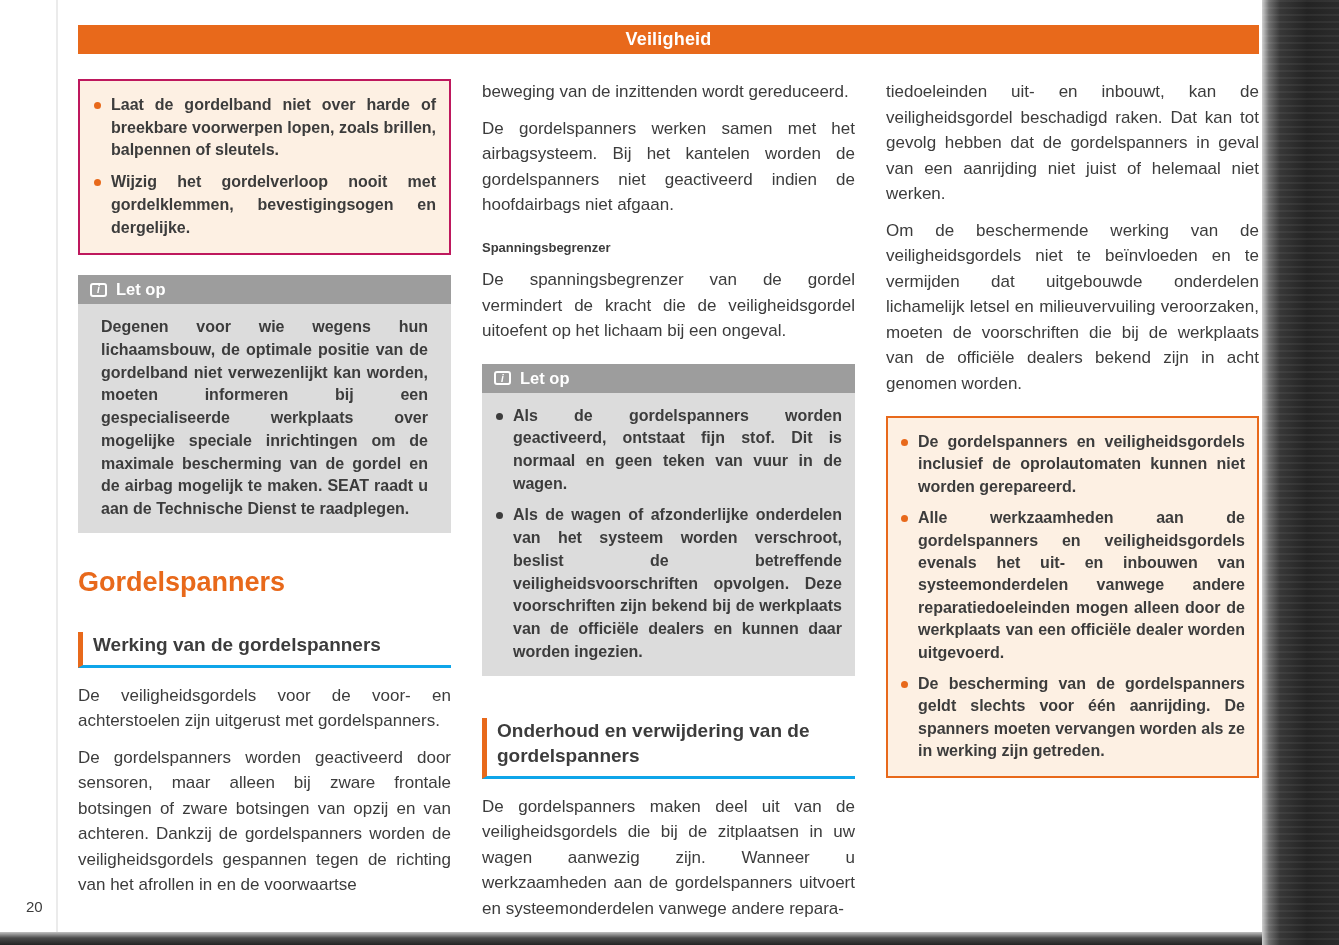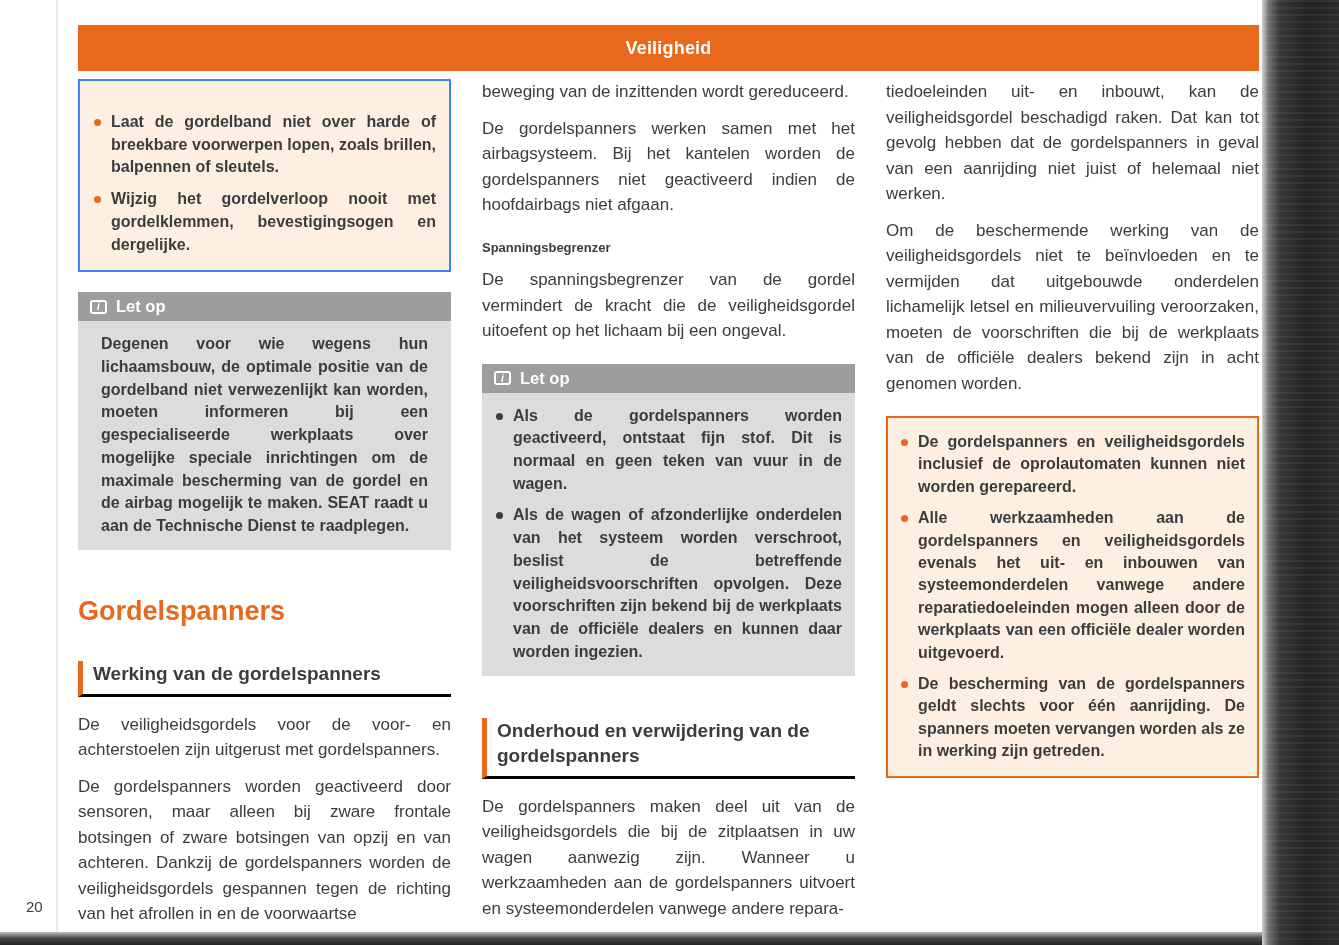--- a/index.html
+++ b/index.html
@@ -21,7 +21,7 @@
   .crease { position:absolute; left:56px; top:0; width:2px; height:932px; background:rgba(0,0,0,0.08); }
 
   
-  .header-bar { position:absolute; left:78px; top:25px; width:1181px; height:46px; background:#e8691b; display:flex; align-items:center; justify-content:center; }
+  .header-bar { position:absolute; left:78px; top:25px; width:1181px; height:29px; background:#e8691b; display:flex; align-items:center; justify-content:center; }
   .header-title { color:#ffffff; font-weight:700; font-size:18px; letter-spacing:0.2px; }
 
   

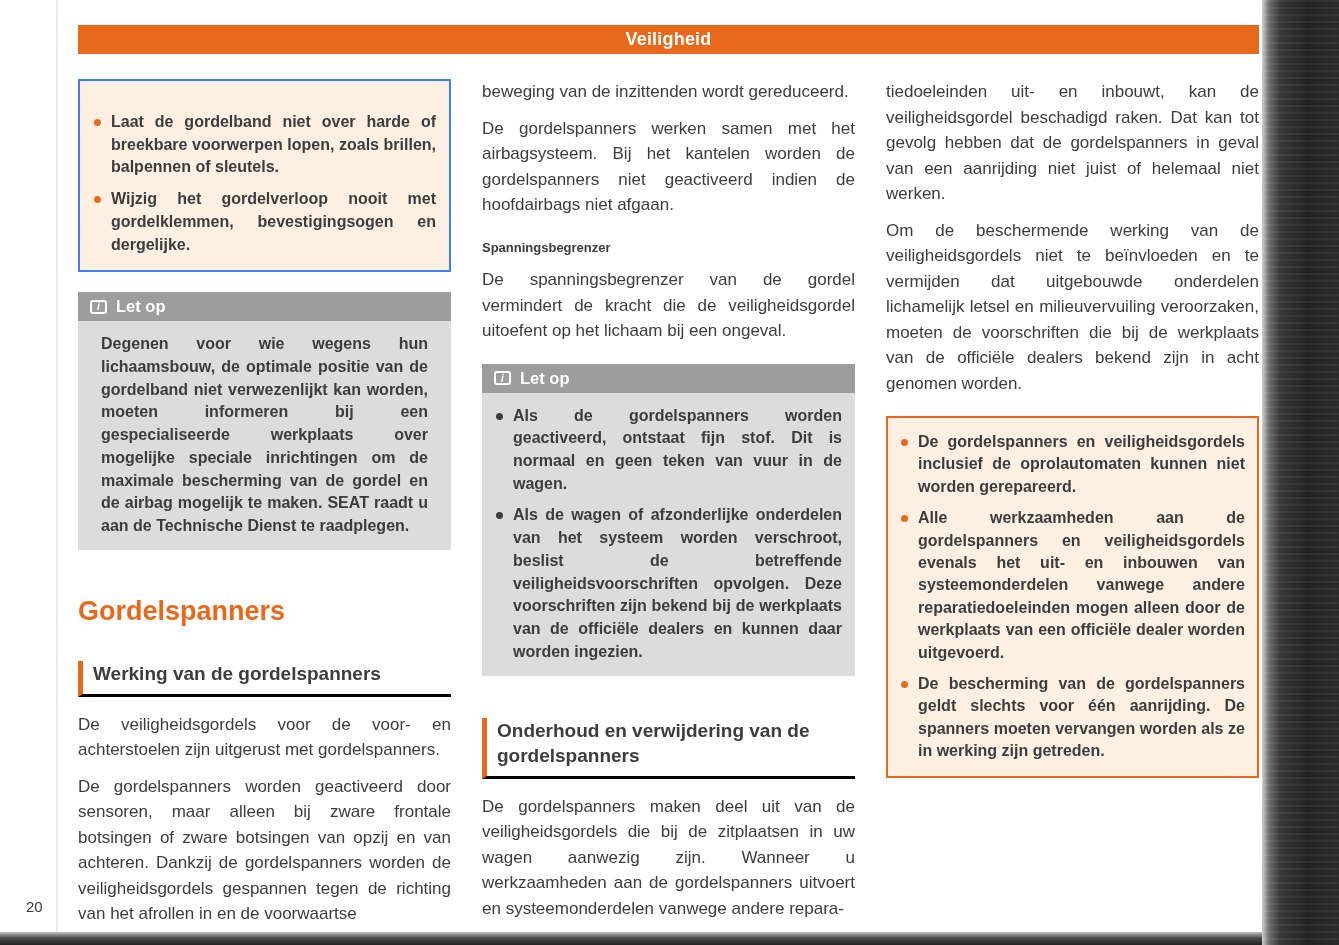--- a/index.html
+++ b/index.html
@@ -38,7 +38,7 @@
   .b-text { flex:1; text-align:justify; }
 
   
-  .caution-box { border:2px solid #3b82f6; background:#fdf0e3; padding:30px 13px 5px 13px; font-weight:700; font-size:16px; line-height:1.42; color:#3c3c3c; }
+  .caution-box { border:2px solid #be185d; background:#fdf0e3; padding:13px 13px 5px 13px; font-weight:700; font-size:16px; line-height:1.42; color:#3c3c3c; }
 
   
   .note-box { margin-top:20px; }

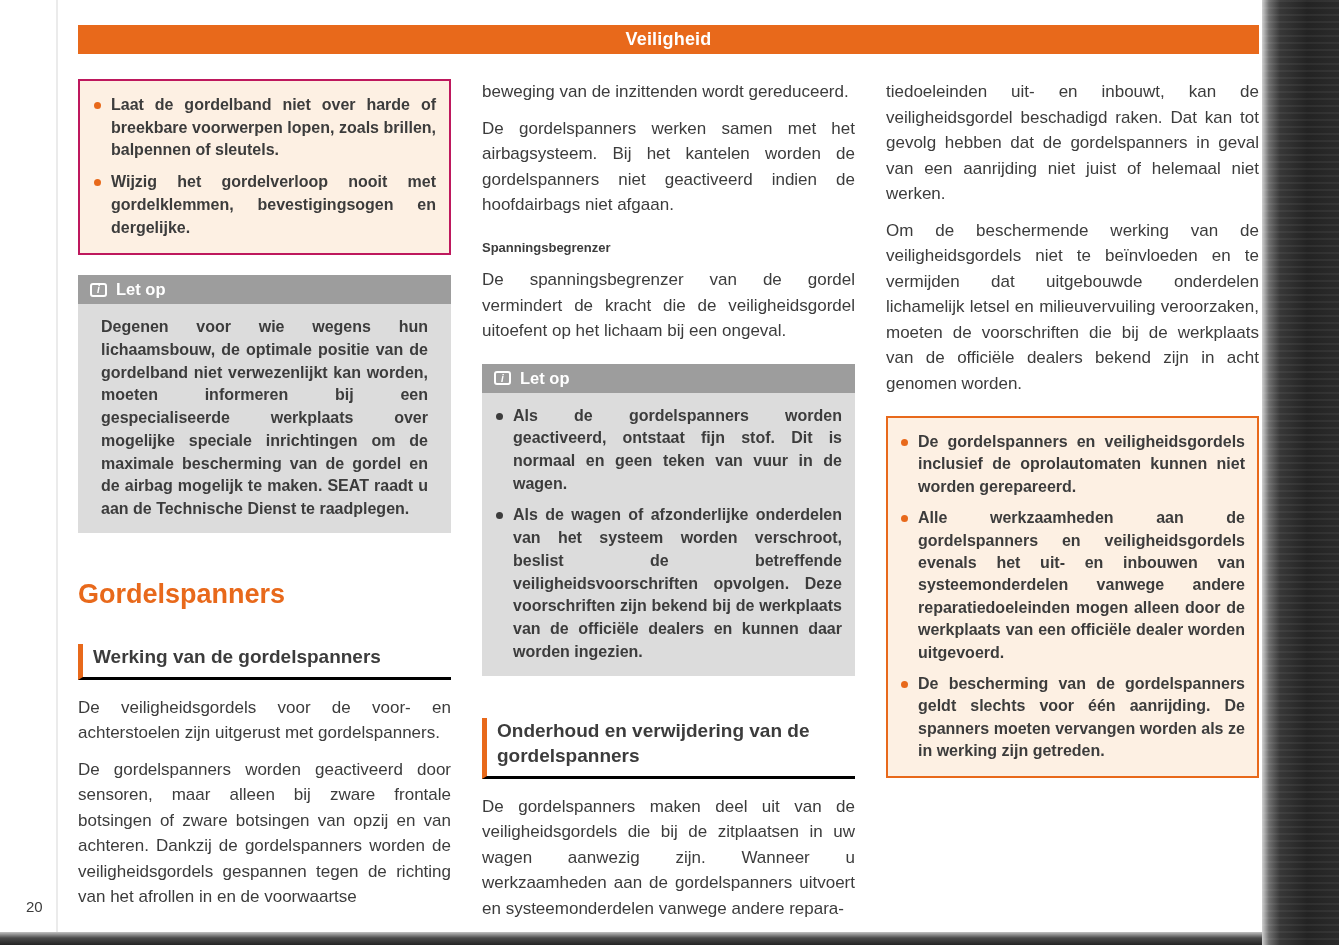--- a/index.html
+++ b/index.html
@@ -48,7 +48,7 @@
   .note-body.with-bullets { padding:12px 13px 4px 13px; }
 
   
-  .section-heading { margin:46px 0 0 0; color:#e8691b; font-size:27px; line-height:1.15; font-weight:700; text-align:left; }
+  .section-heading { margin:34px 0 0 0; color:#e8691b; font-size:27px; line-height:1.15; font-weight:700; text-align:left; }
   .subsection { margin:34px 0 15px 0; padding:1px 0 7px 10px; border-left:5px solid #e8691b; border-bottom:3px solid #000000; font-size:19px; line-height:1.3; font-weight:700; color:#3c3c3c; text-align:left; }
   .minor-heading { margin:20px 0 10px 0; font-size:13px; font-weight:700; text-align:left; color:#3c3c3c; }
 

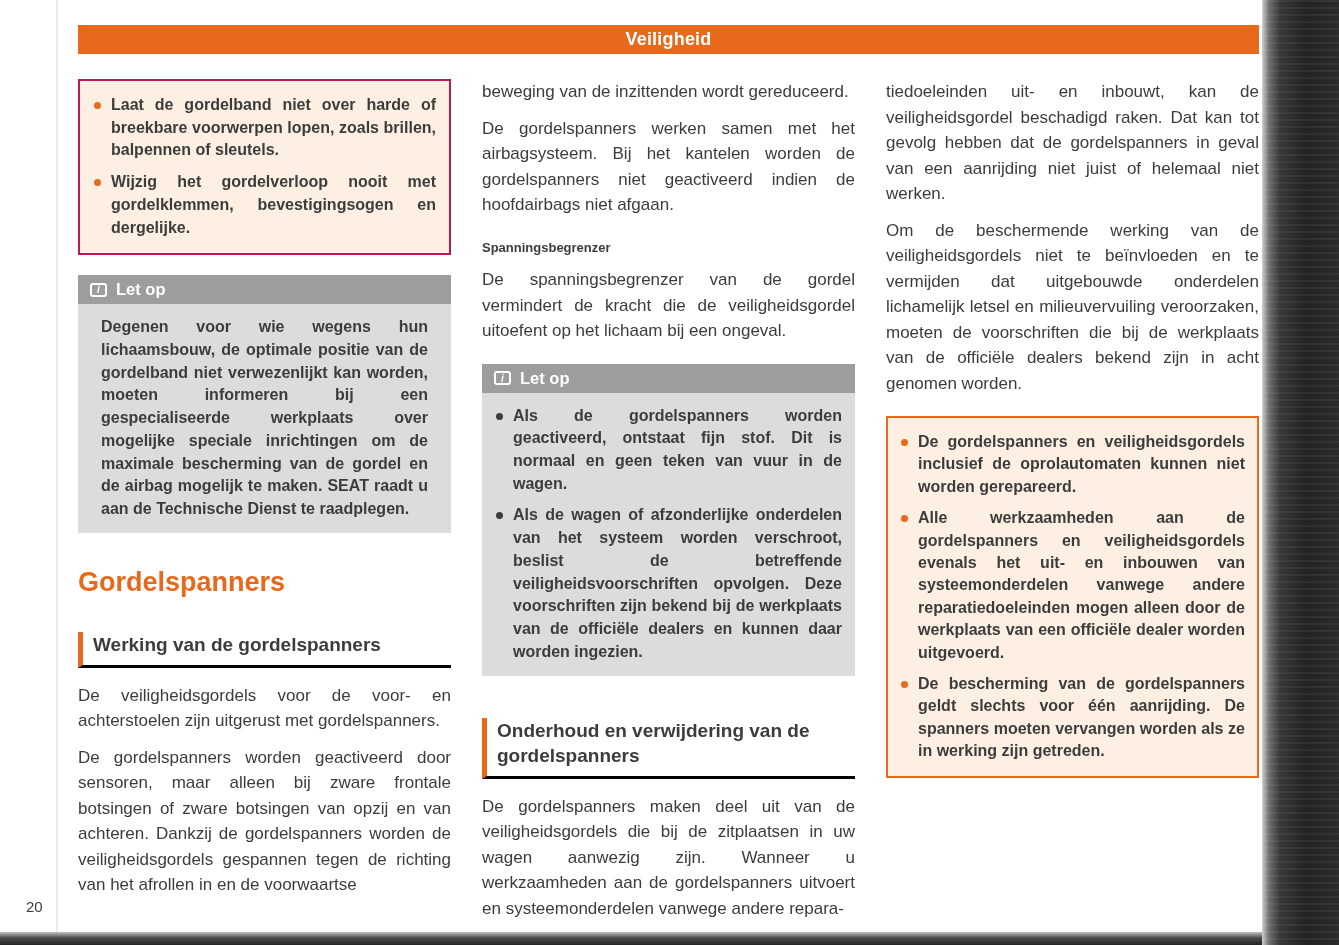--- a/index.html
+++ b/index.html
@@ -49,7 +49,7 @@
 
   
   .section-heading { margin:34px 0 0 0; color:#e8691b; font-size:27px; line-height:1.15; font-weight:700; text-align:left; }
-  .subsection { margin:34px 0 15px 0; padding:1px 0 7px 10px; border-left:5px solid #e8691b; border-bottom:3px solid #000000; font-size:19px; line-height:1.3; font-weight:700; color:#3c3c3c; text-align:left; }
+  .subsection { margin:34px 0 15px 0; padding:1px 0 7px 10px; border-left:5px solid #e8691b; border-bottom:3px solid #0ea5e9; font-size:19px; line-height:1.3; font-weight:700; color:#3c3c3c; text-align:left; }
   .minor-heading { margin:20px 0 10px 0; font-size:13px; font-weight:700; text-align:left; color:#3c3c3c; }
 
   

